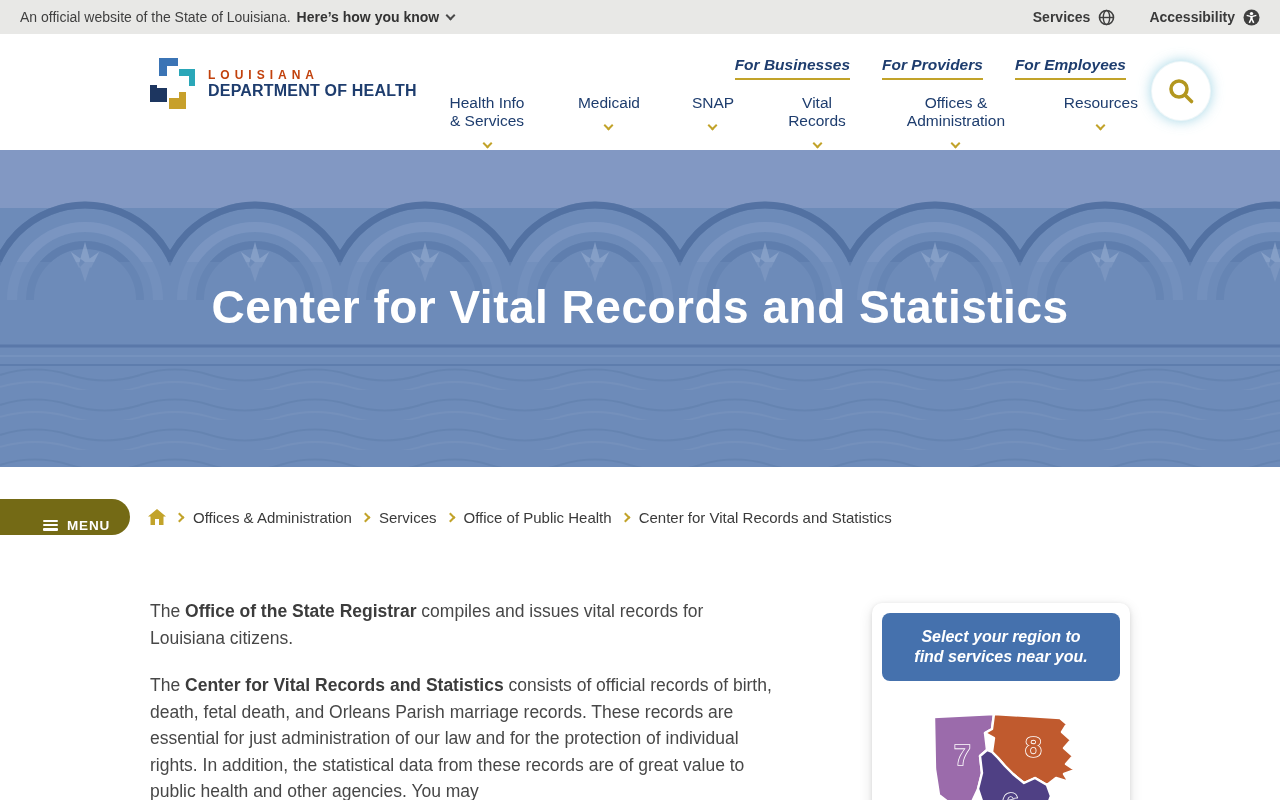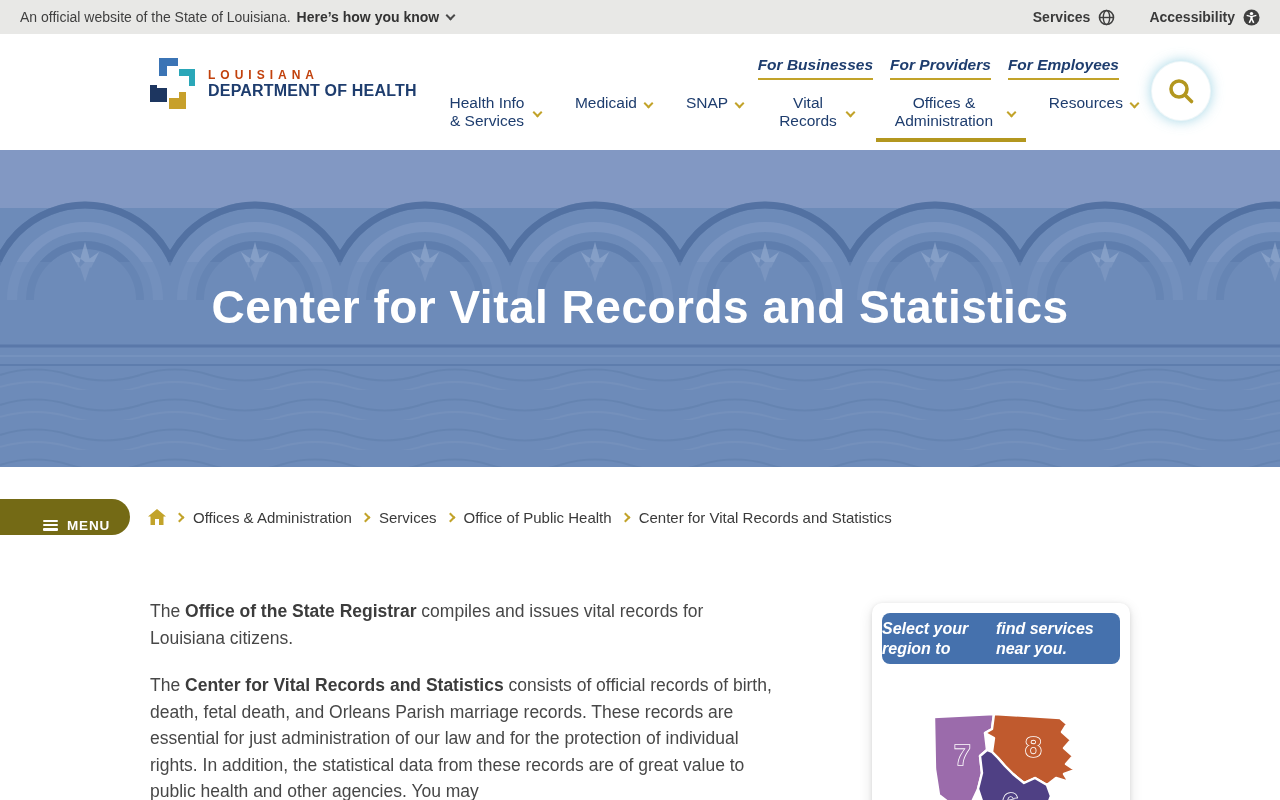--- a/index.html
+++ b/index.html
@@ -45,7 +45,7 @@
   .logo-text .state{font-size:12px;letter-spacing:5px;color:#c2410c;font-weight:bold;}
   .logo-text .dept{font-size:16px;font-weight:bold;color:var(--navy);letter-spacing:.2px;}
 
-  .utilnav{position:absolute;right:161px;top:22px;display:flex;gap:17px;text-align:center;}
+  .utilnav{position:absolute;right:154px;top:22px;display:flex;gap:32px;text-align:center;}
   .utilnav a{font-style:italic;color:var(--navy);font-size:15.5px;font-weight:bold;text-decoration:none;
     padding-bottom:4px;border-bottom:2px solid var(--gold);cursor:pointer;}
 

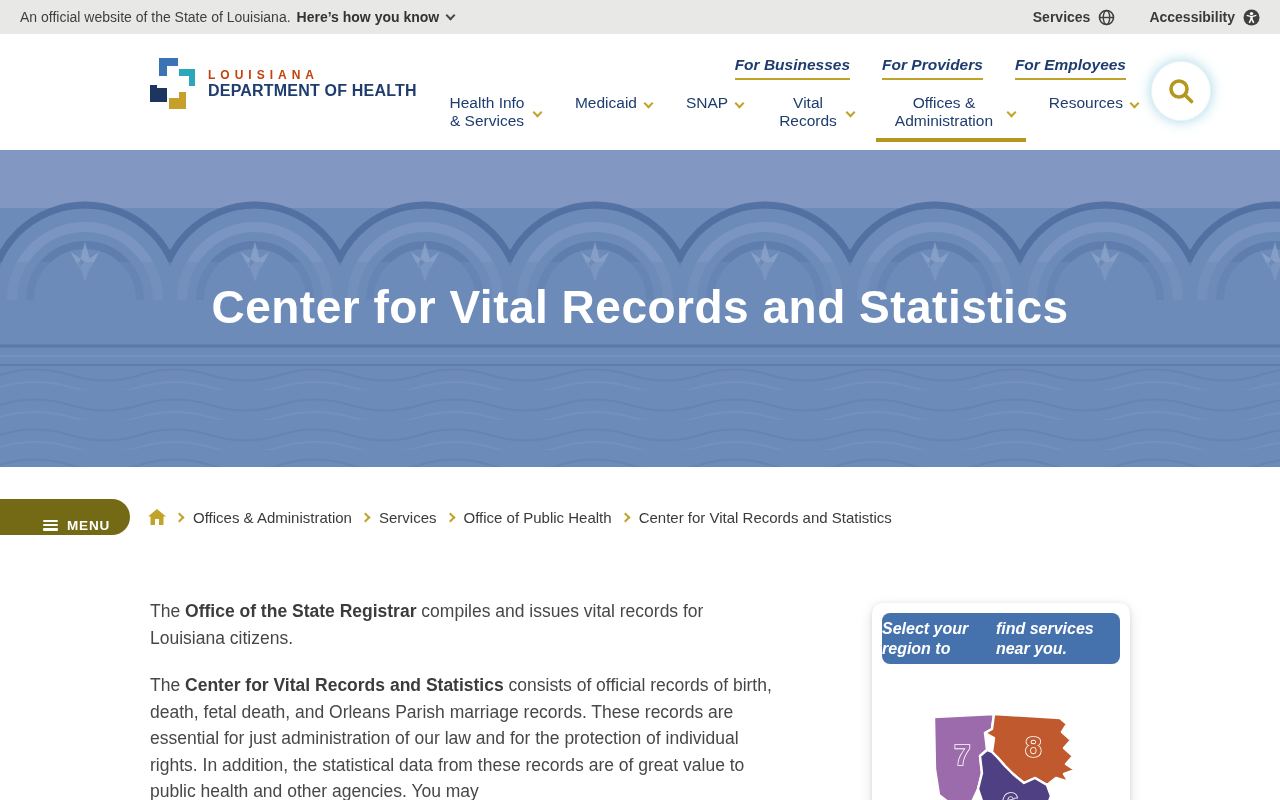--- a/index.html
+++ b/index.html
@@ -50,7 +50,7 @@
     padding-bottom:4px;border-bottom:2px solid var(--gold);cursor:pointer;}
 
   .mainnav{position:absolute;left:448px;top:52px;width:690px;display:flex;align-items:flex-start;justify-content:space-between;}
-  .nav-item{display:flex;align-items:center;gap:8px;cursor:pointer;position:relative;padding-top:8px;}
+  .nav-item{display:flex;align-items:center;gap:8px;cursor:pointer;position:relative;padding-top:8px;flex-direction:column;}
   .nav-label{color:var(--navy);font-size:15.5px;text-align:center;line-height:1.15;}
   .nav-item .chev{margin-top:2px;}
   .nav-item.active:after{content:"";position:absolute;left:50%;transform:translateX(-50%);bottom:-12px;width:150px;height:3.5px;background:var(--gold-deep);}

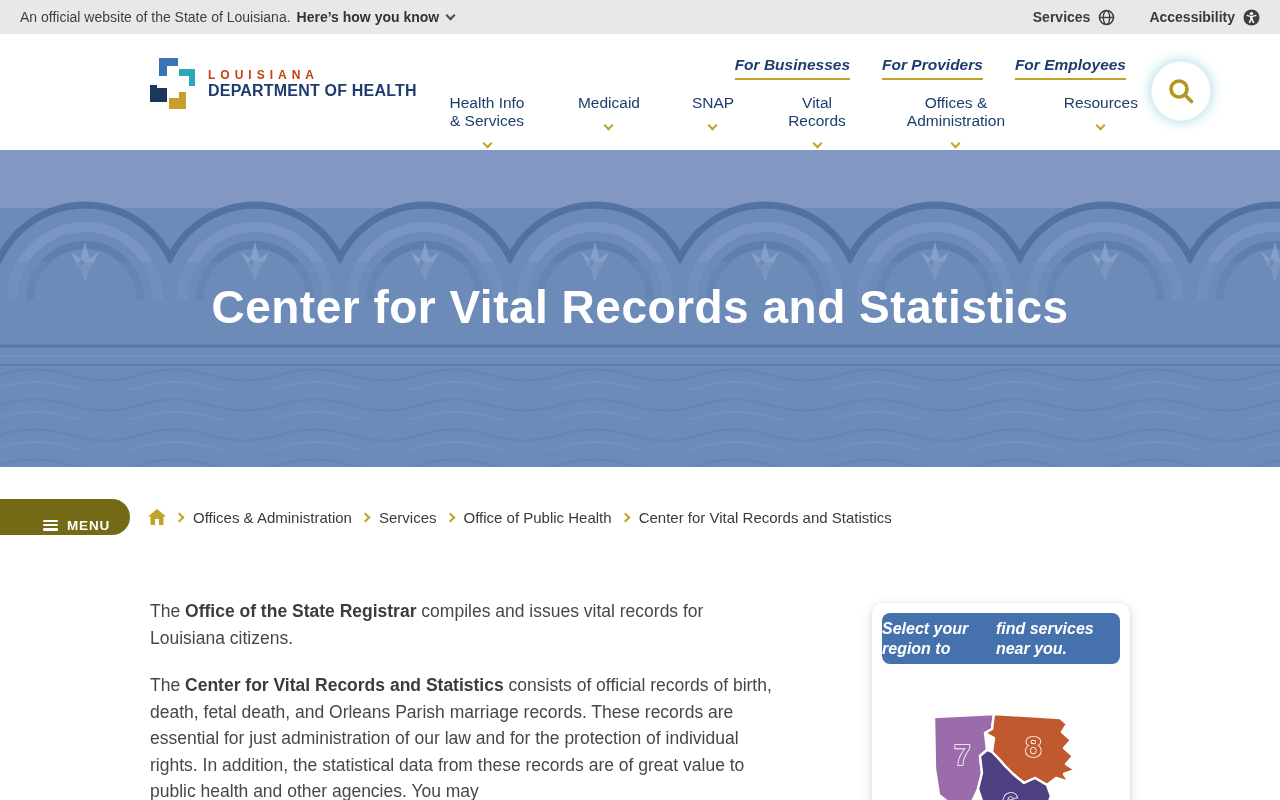--- a/index.html
+++ b/index.html
@@ -86,7 +86,7 @@
   
   .region-card{position:absolute;left:872px;top:603px;width:258px;height:240px;background:#fff;border-radius:10px;
     box-shadow:0 1px 4px rgba(0,0,0,.10), 0 4px 14px rgba(0,0,0,.12);padding:10px;}
-  .region-head{background:var(--card-blue);border-radius:8px;height:51px;display:flex;flex-direction:row;
+  .region-head{background:var(--card-blue);border-radius:8px;height:68px;display:flex;flex-direction:column;
     align-items:center;justify-content:center;color:#fff;font-style:italic;font-weight:bold;font-size:16px;line-height:1.25;}
   .region-map{position:absolute;left:25px;top:104px;}
   .region-map text{font-weight:bold;font-size:30px;stroke:#fff;stroke-width:1.6px;font-family:"Liberation Sans",sans-serif;}

